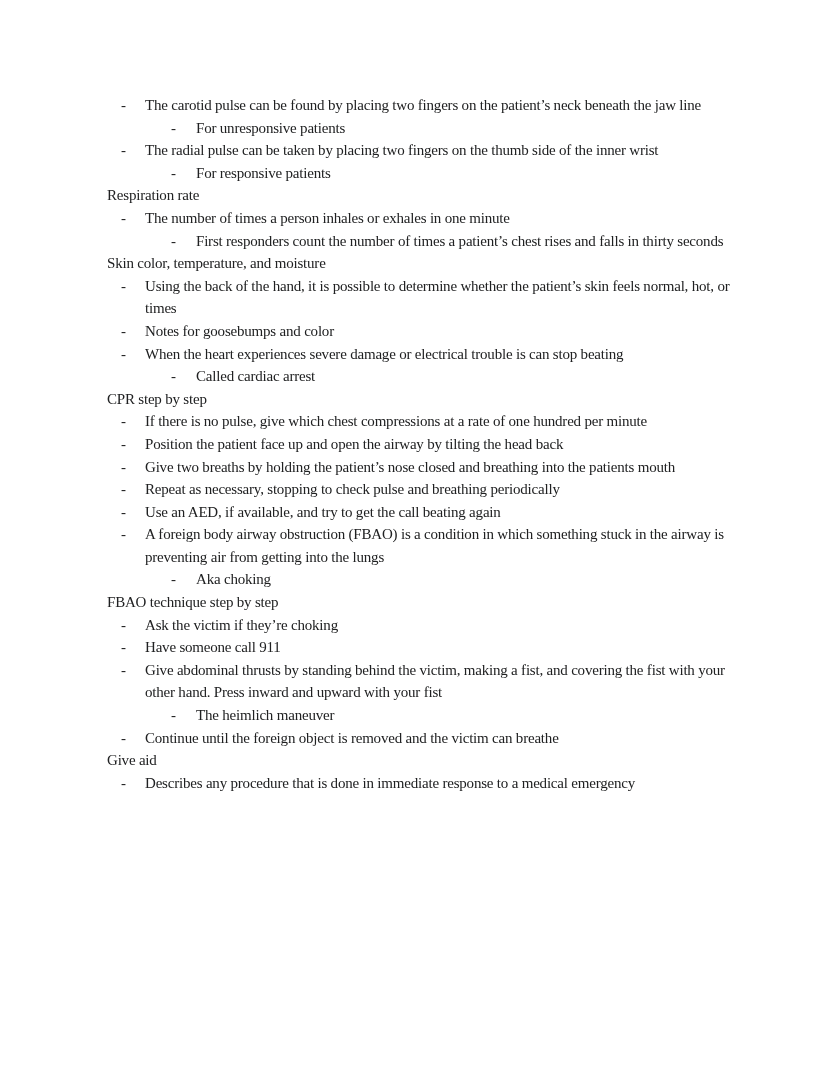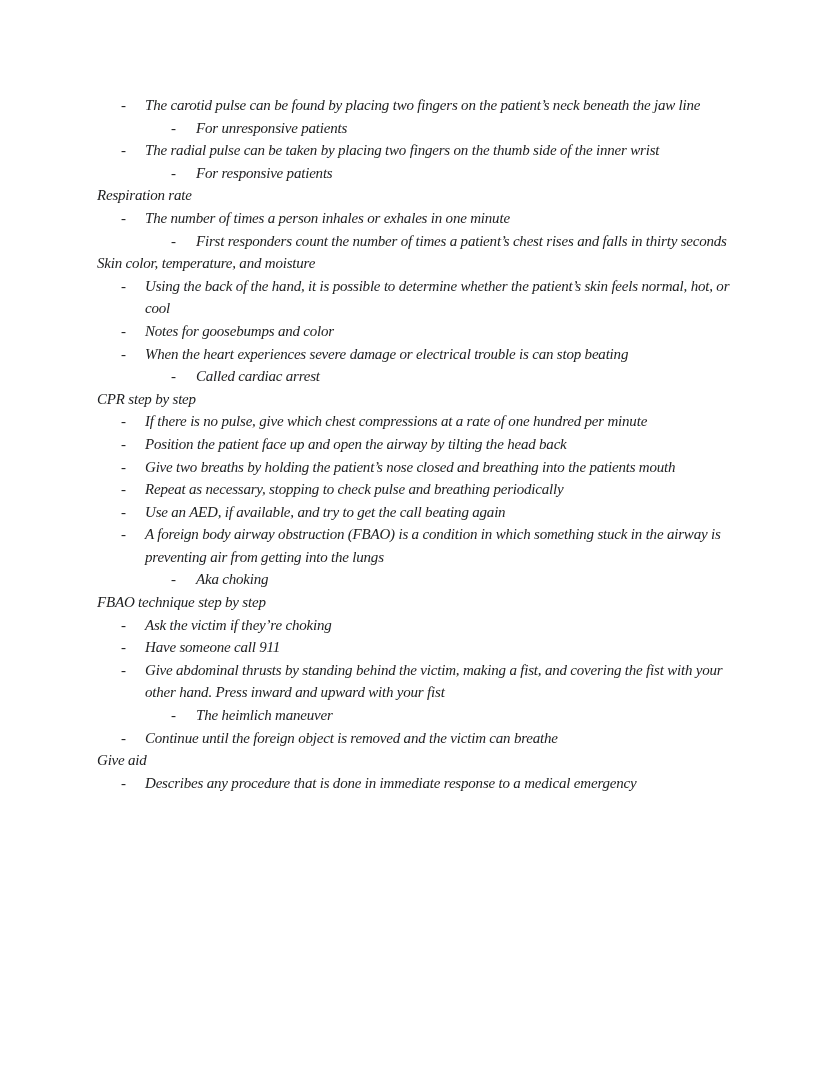--- a/index.html
+++ b/index.html
@@ -30,7 +30,7 @@
   .line.l1 { margin-left: 24px; }
   .line.l2 { margin-left: 74px; }
   .line.l2 .marker { flex: 0 0 25px; width: 25px; }
-  .line .txt { flex: 1 1 auto; font-style: italic; }
+  .line .txt { flex: 1 1 auto; }
 </style>
 </head>
 <body>

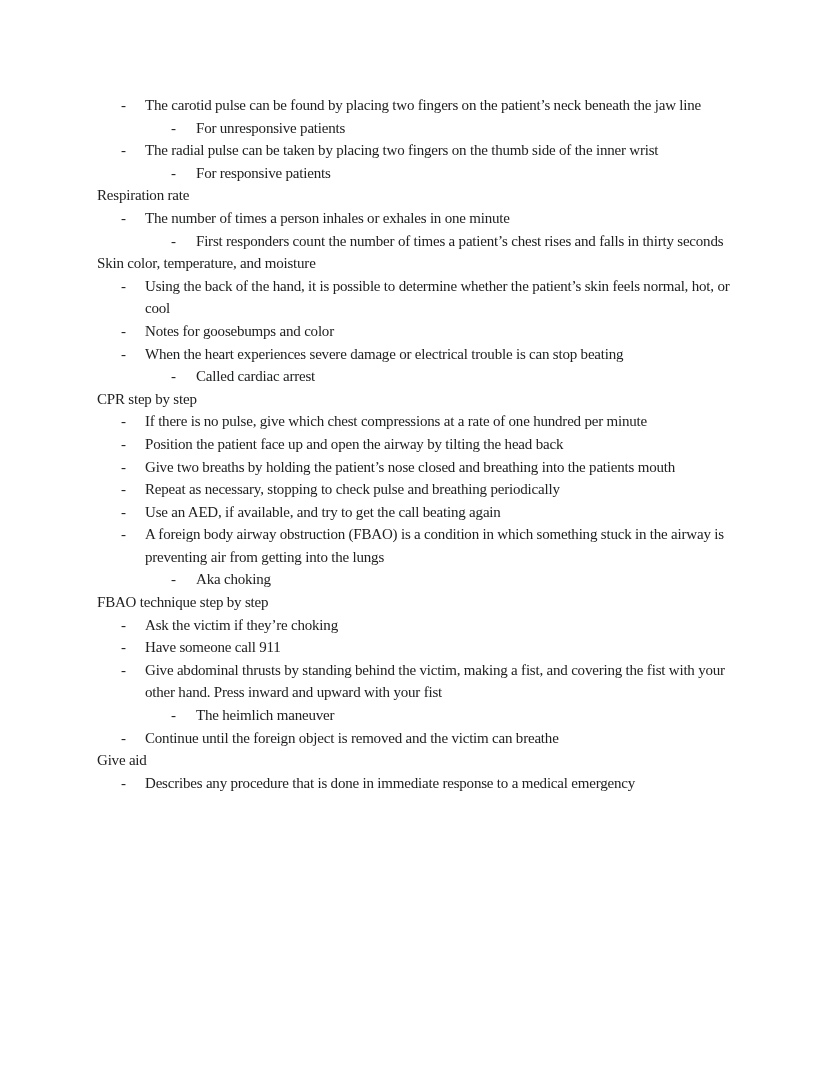--- a/index.html
+++ b/index.html
@@ -26,7 +26,7 @@
     flex: 0 0 24px;
     width: 24px;
   }
-  .line.l0 { margin-left: 0; }
+  .line.l0 { margin-left: 10px; }
   .line.l1 { margin-left: 24px; }
   .line.l2 { margin-left: 74px; }
   .line.l2 .marker { flex: 0 0 25px; width: 25px; }

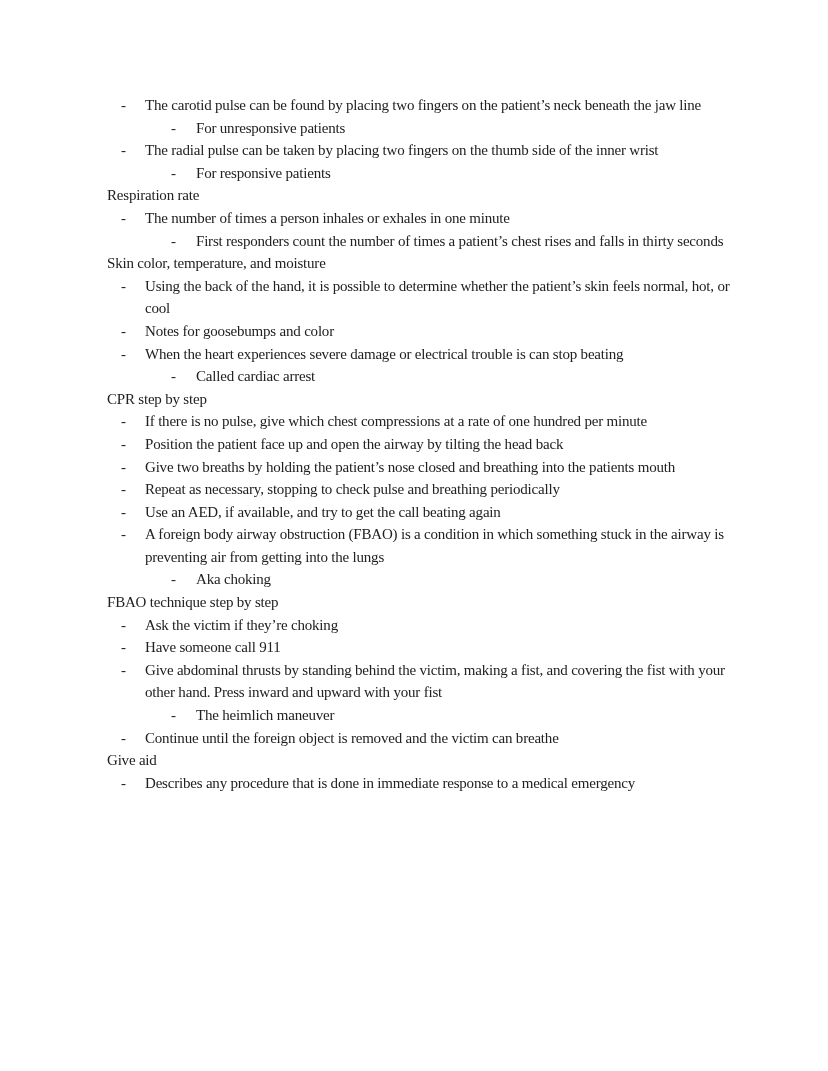--- a/index.html
+++ b/index.html
@@ -69,7 +69,7 @@
       </div>
       <div class="line l1">
         <span class="marker">-</span>
-        <span class="txt">Using the back of the hand, it is possible to determine whether the patient’s skin feels normal, hot, or cool</span>
+        <span class="txt">Using the back of the hand, it is possible to determine whether the patient’s skin feels normal, hot, or times</span>
       </div>
       <div class="line l1">
         <span class="marker">-</span>

